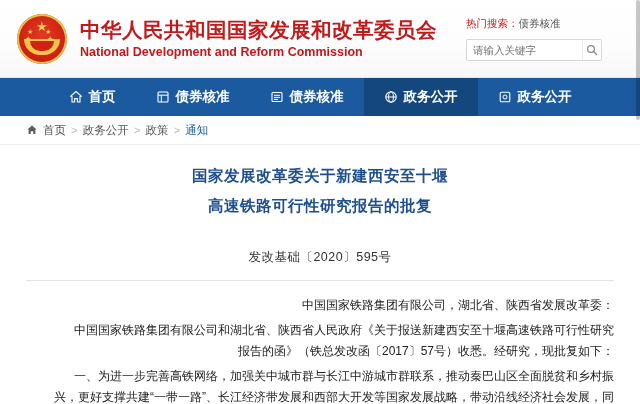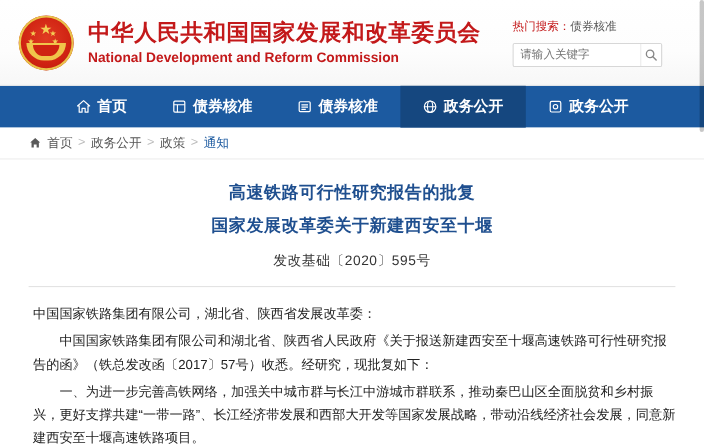--- a/index.html
+++ b/index.html
@@ -325,8 +325,8 @@
 
 <div class="doc">
   <div class="doc-title">
+    <div>国家发展改革委关于新建西安至十堰</div>
     <div>高速铁路可行性研究报告的批复</div>
-    <div>国家发展改革委关于新建西安至十堰</div>
   </div>
   <div class="doc-number">发改基础〔2020〕595号</div>
   <div class="doc-rule"></div>

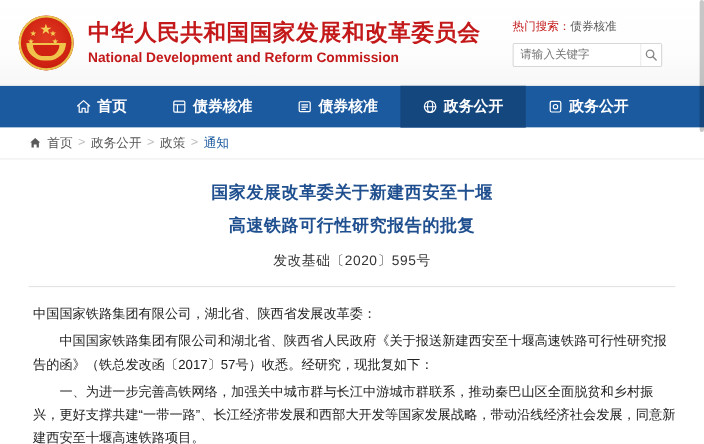--- a/index.html
+++ b/index.html
@@ -190,7 +190,7 @@
     text-align: center;
     font-size: 12.5px;
     color: #333;
-    margin-top: 8px;
+    margin-top: 28px;
     letter-spacing: 0.5px;
   }
   .doc-rule {

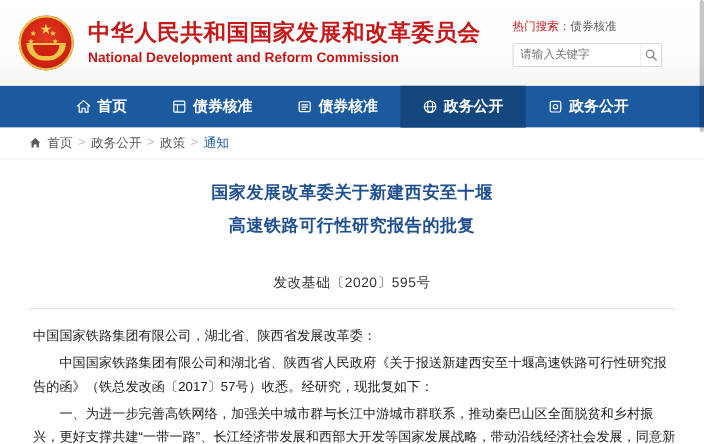--- a/index.html
+++ b/index.html
@@ -203,7 +203,7 @@
     line-height: 21px;
     color: #222;
   }
-  .doc-body p { margin: 0 0 4px 4px; }
+  .doc-body p { margin: 0 0 4px 18px; text-align: right; }
   .p-indent { text-indent: 24px; }
 
   .scrollbar {

